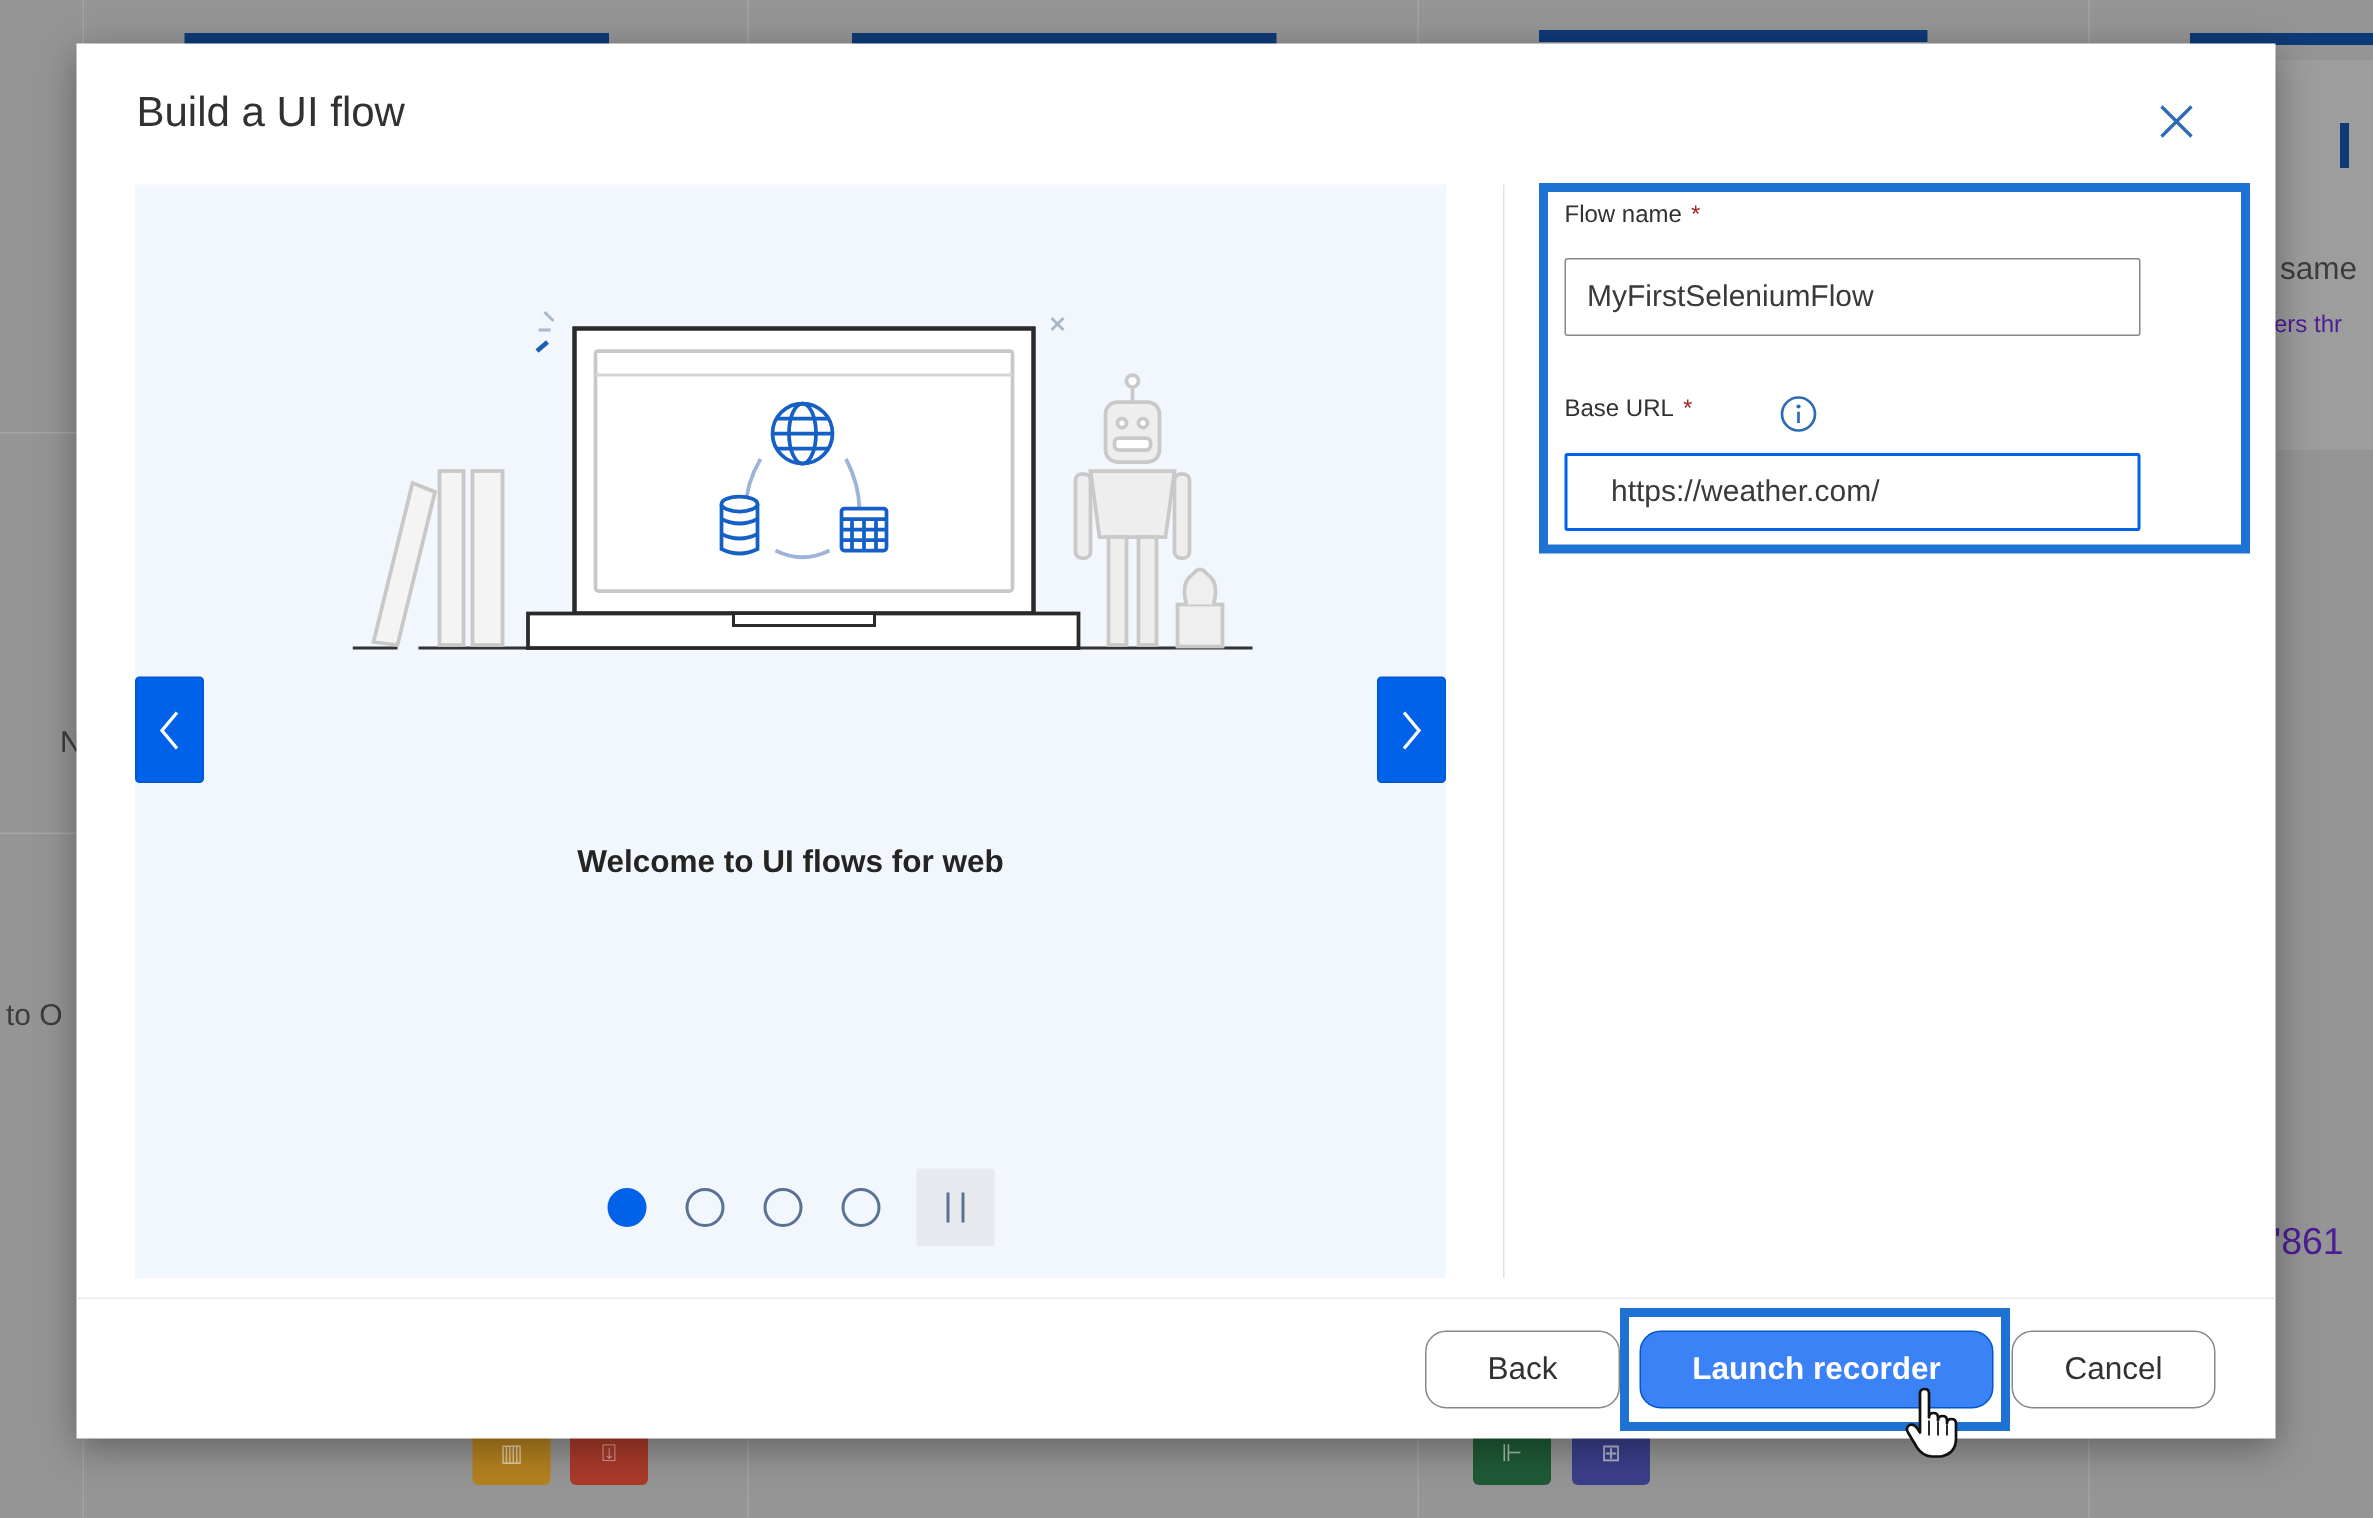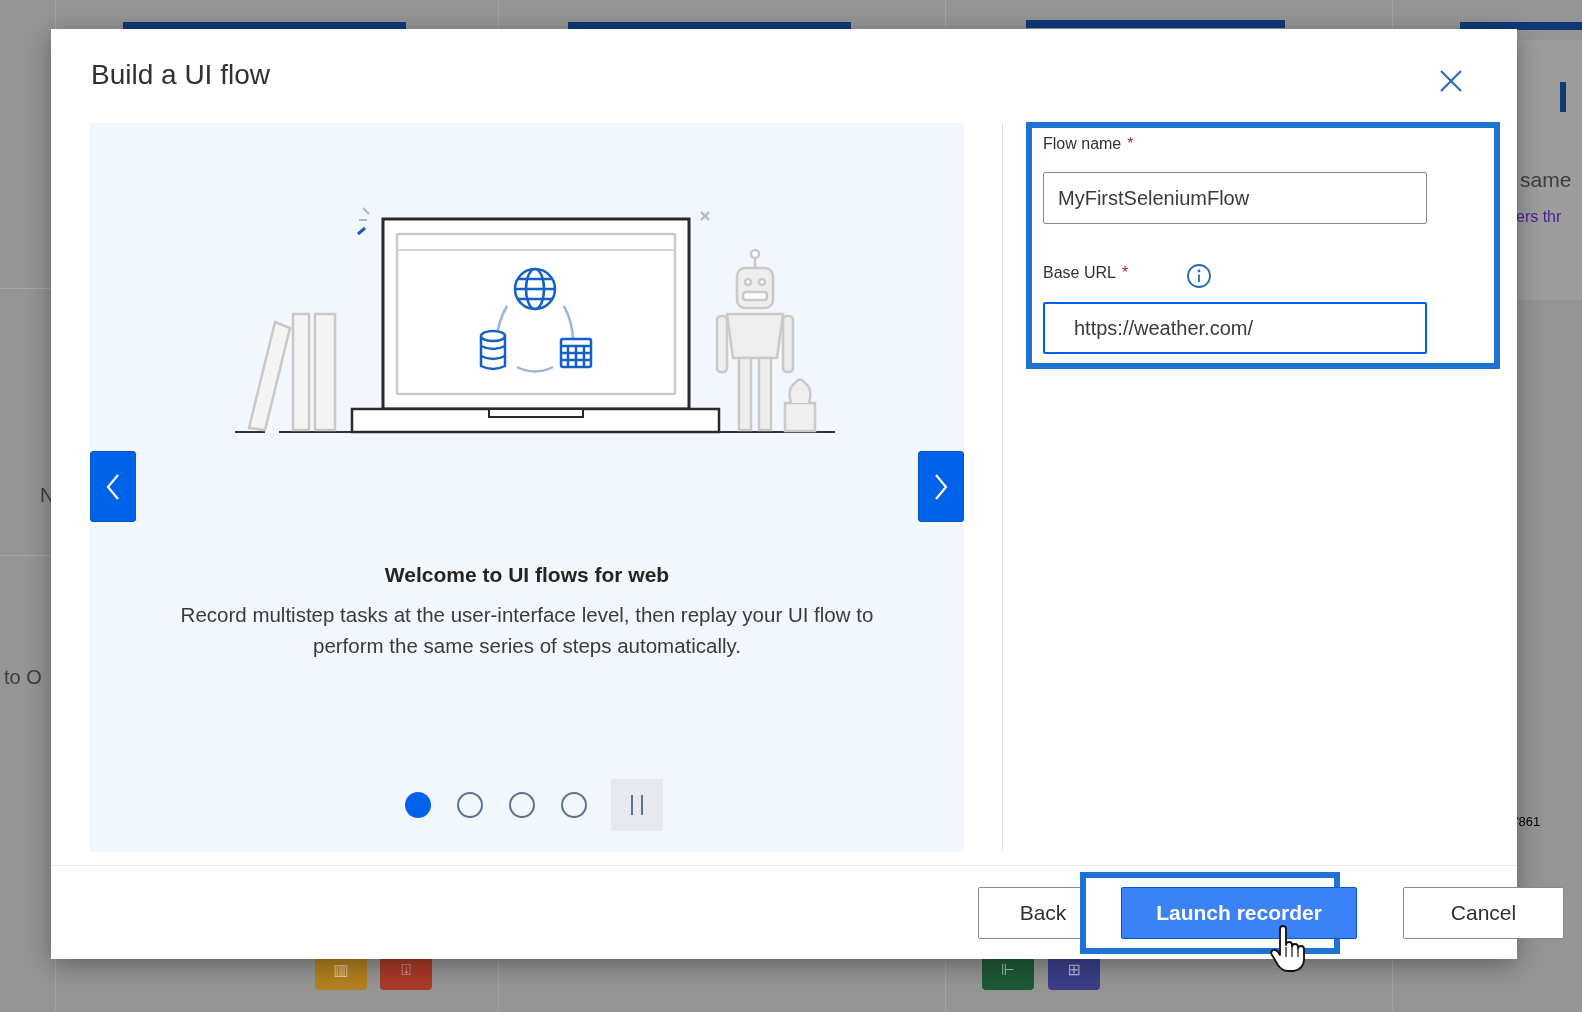--- a/index.html
+++ b/index.html
@@ -243,7 +243,6 @@
     </div>
 
     <div class="slide-title">Welcome to UI flows for web</div>
-    <div class="slide-desc">Record multistep tasks at the user-interface level, then replay your UI flow to perform the same series of steps automatically.</div>
 
     <div class="dots">
       <div class="dot active"></div>

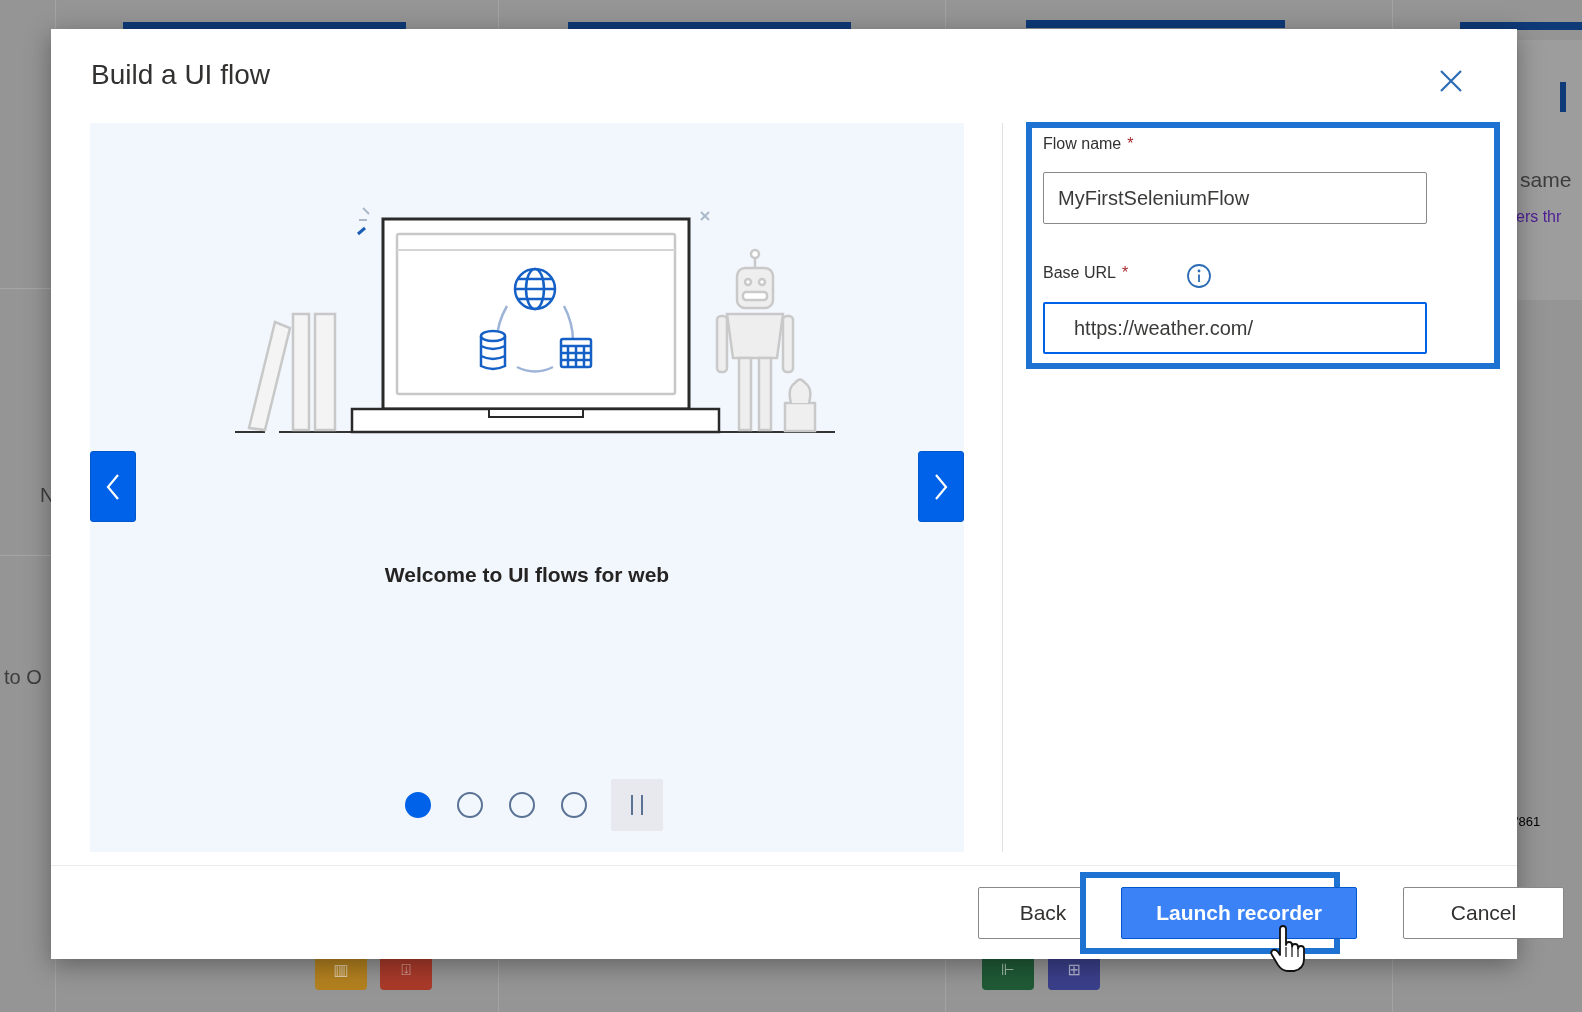--- a/index.html
+++ b/index.html
@@ -133,7 +133,7 @@
   <div class="bg-rightbar"></div>
   <div class="bg-text" style="left:1520px;top:168px;font-size:21px">same</div>
   <div class="bg-text" style="left:1516px;top:208px;font-size:16px;color:#4c1d95">ers thr</div>
-  <div class="bg-text" style="left:1516px;top:814px;font-size:13px;color:#000000">'861</div>
+  <div class="bg-text" style="left:1516px;top:814px;font-size:25px;color:#4c1d95">'861</div>
   <div class="bg-tile" style="left:315px;background:#b3811f">
       <span>▥</span>
     </div>

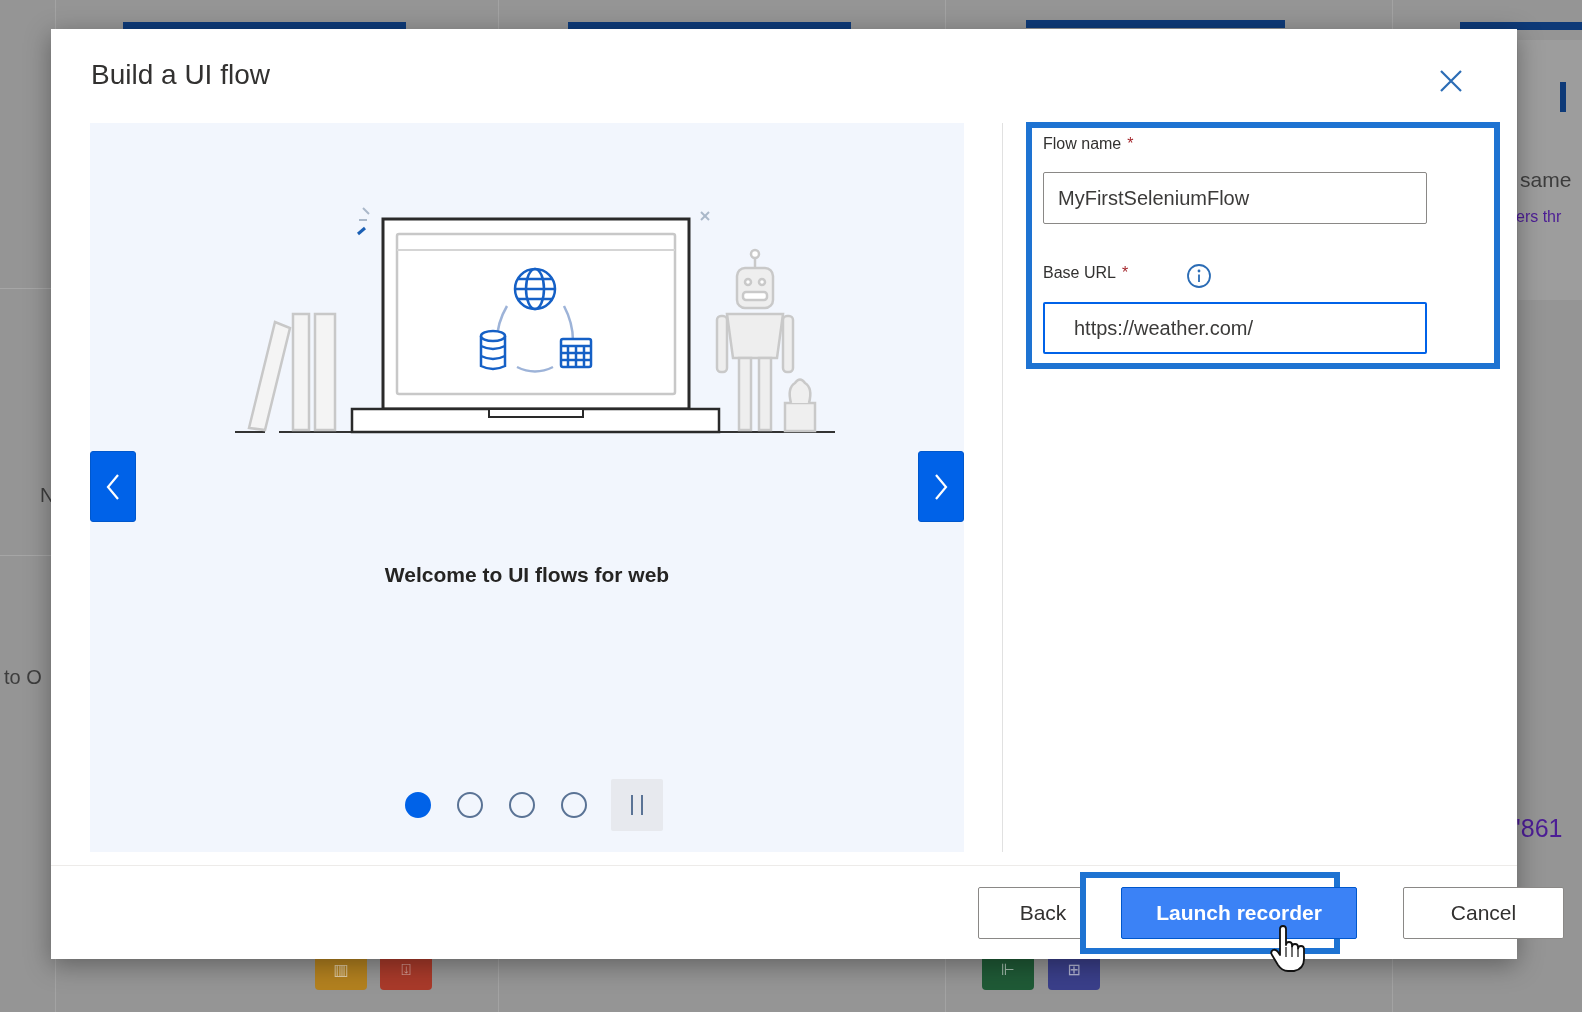--- a/index.html
+++ b/index.html
@@ -98,7 +98,7 @@
     .btn {
       position: absolute; top: 858px; height: 52px;
       font-family: "Liberation Sans", "DejaVu Sans", sans-serif; font-size: 21px;
-      border-radius: 2px; cursor: pointer; margin-left: 28px;
+      border-radius: 14px; cursor: pointer;
     }
     .btn-secondary { background: #fff; border: 1px solid #8a8886; color: #323130; }
     .btn-back { left: 899px; width: 130px; }

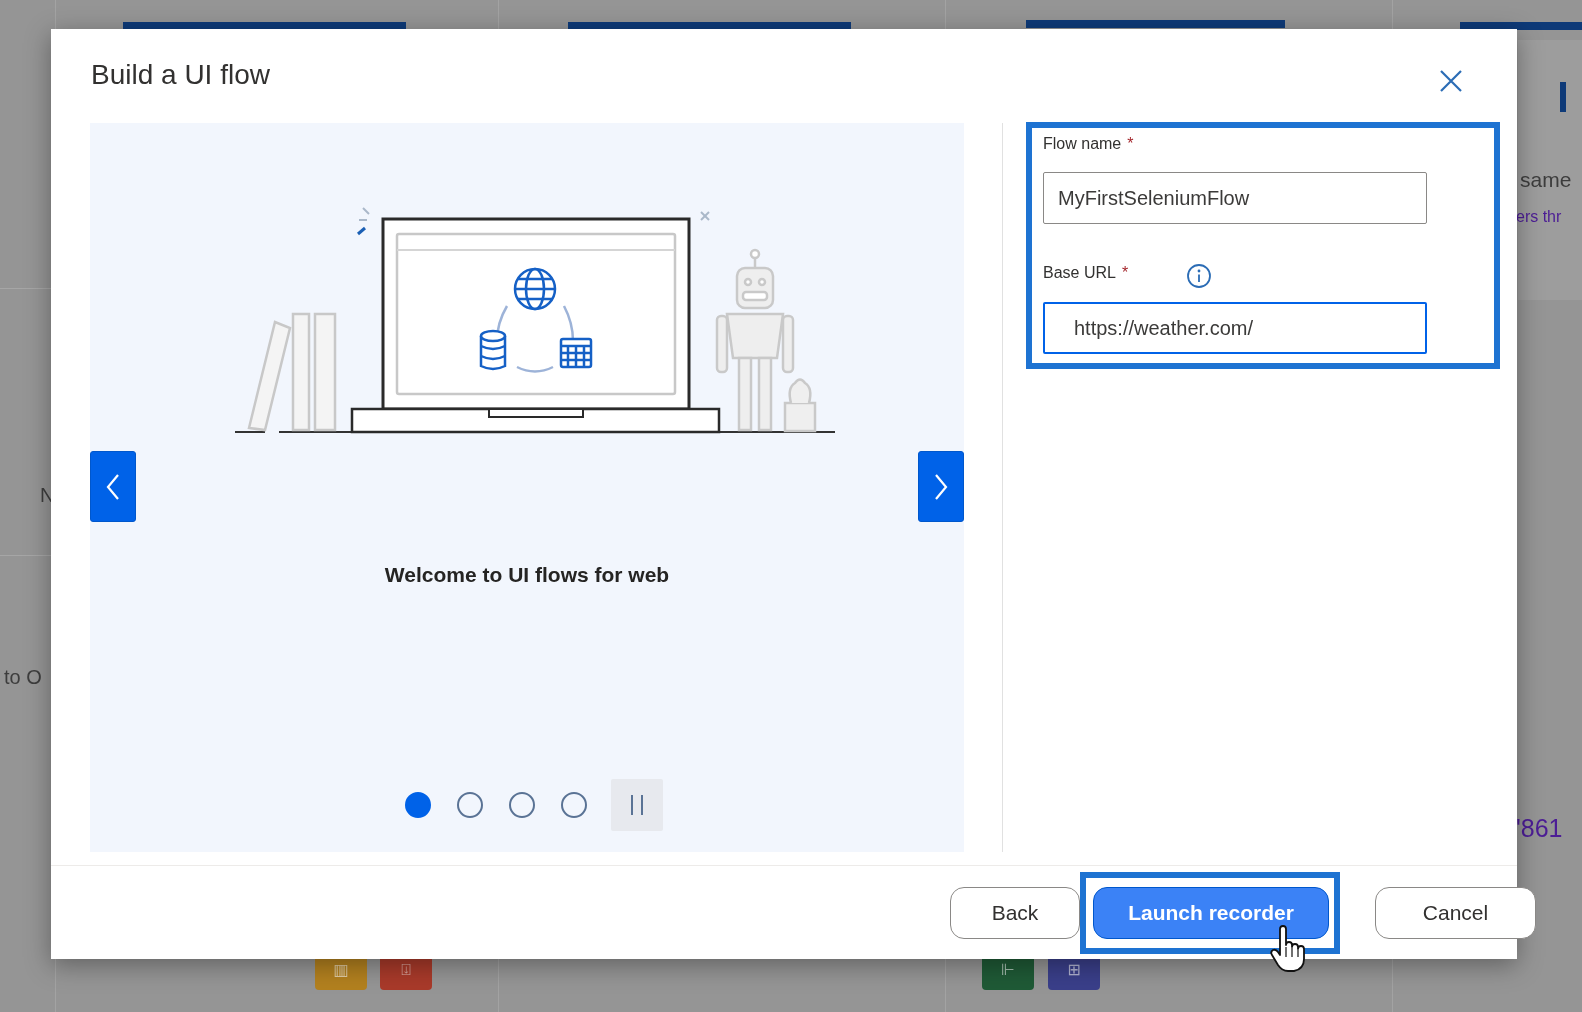--- a/index.html
+++ b/index.html
@@ -102,7 +102,7 @@
     }
     .btn-secondary { background: #fff; border: 1px solid #8a8886; color: #323130; }
     .btn-back { left: 899px; width: 130px; }
-    .btn-cancel { left: 1324px; width: 161px; text-align: center; }
+    .btn-cancel { left: 1290px; width: 136px; text-align: center; }
     .btn-primary-frame {
       position: absolute; left: 1029px; top: 843px; width: 260px; height: 82px;
       border: 6px solid #1e73d2; background: #fff;

